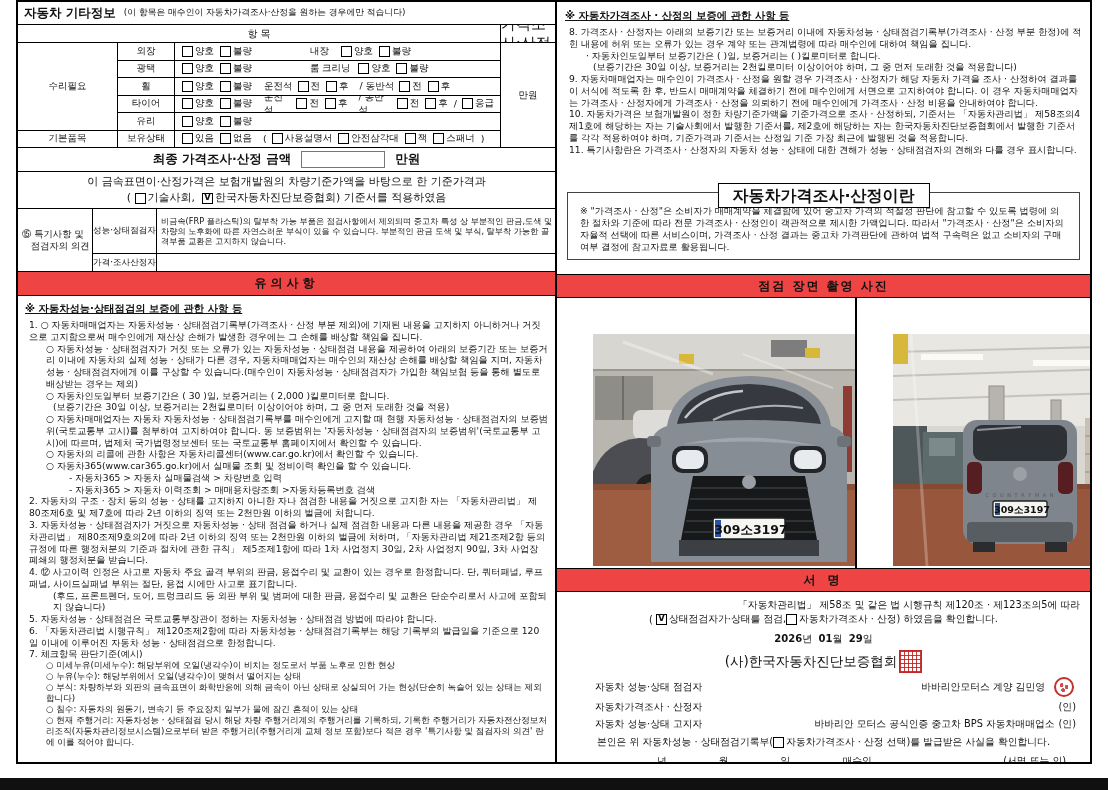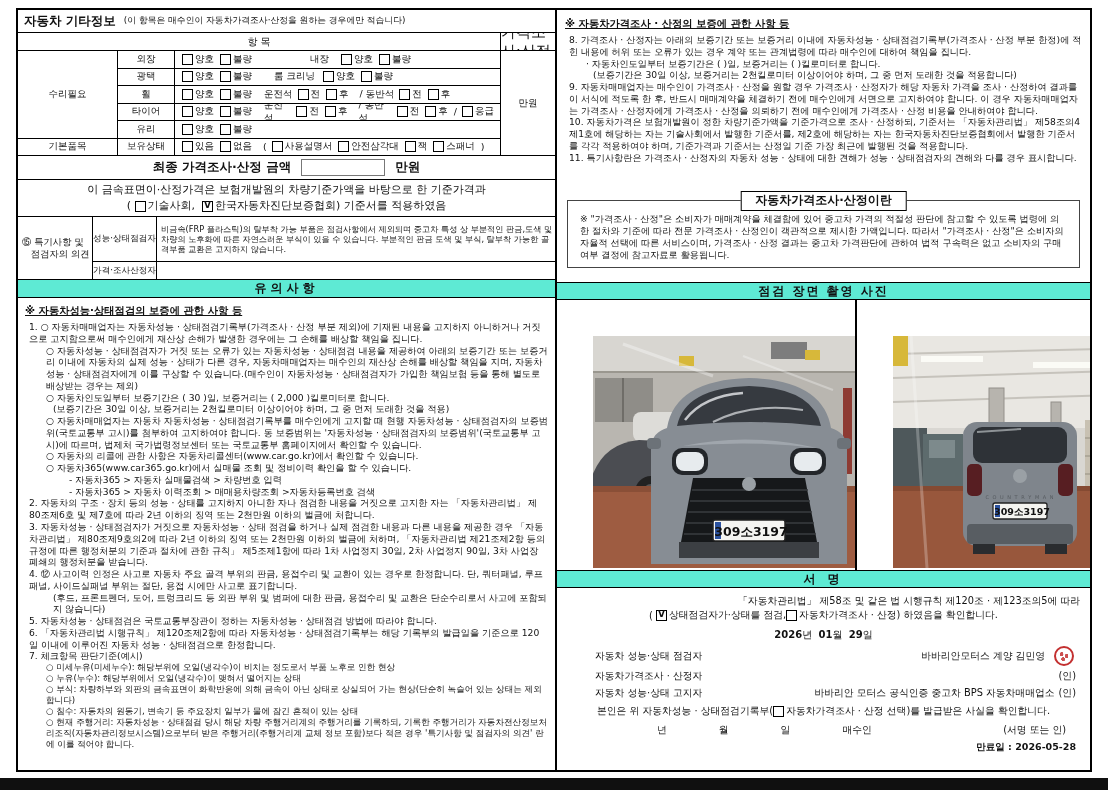--- a/index.html
+++ b/index.html
@@ -6,7 +6,7 @@
   body{width:1108px;height:790px;position:relative;background:#fff;
        font-family:"DejaVu Sans","Liberation Sans",sans-serif;color:#111;
        -webkit-font-smoothing:antialiased;overflow:hidden;}
-  .form{position:absolute;left:16px;top:8px;width:1076px;height:764px;
+  .form{position:absolute;left:16px;top:0;width:1076px;height:764px;
         border:2px solid #000;display:flex;background:#fff;box-sizing:border-box;}
   .col{box-sizing:border-box;height:100%;overflow:hidden;}
   .col-left{width:539px;border-right:2px solid #000;}

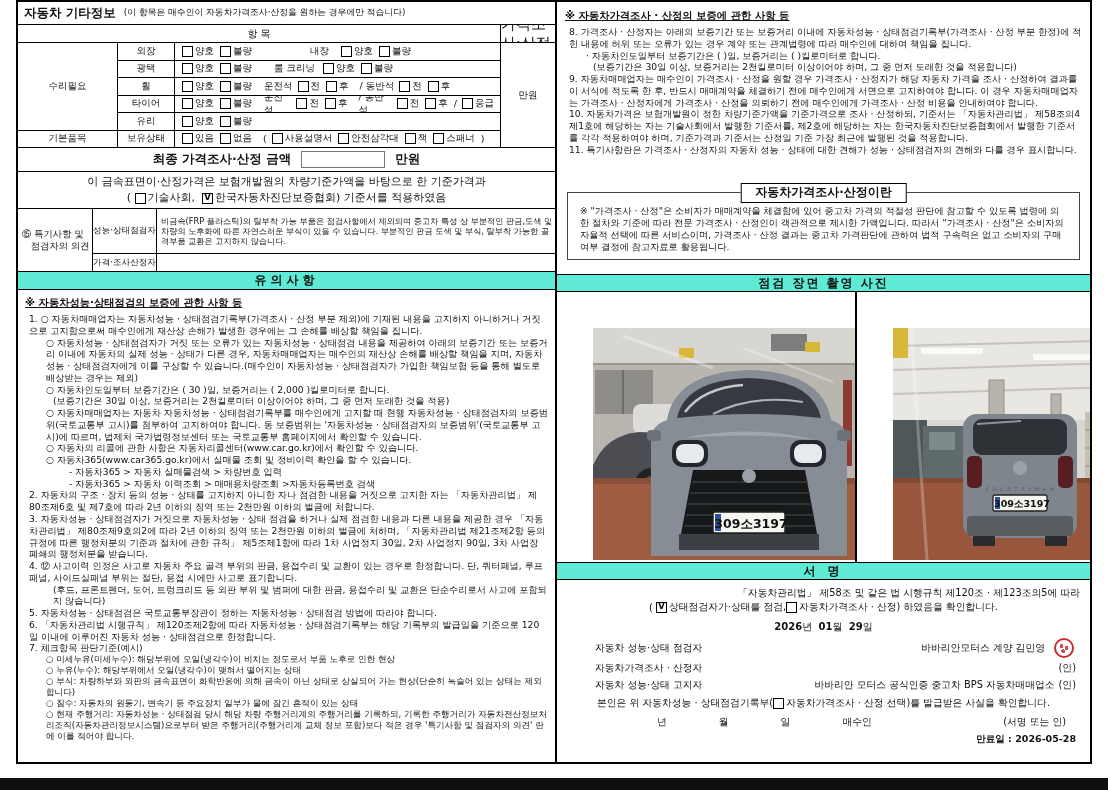--- a/index.html
+++ b/index.html
@@ -152,7 +152,7 @@
             <span class="cb"></span>
             <span>불량</span>
           </span>
-        <span style="margin-left:16px;margin-right:8px;">룸 크리닝</span>
+        <span style="margin-left:52px;margin-right:8px;font-family:Liberation Serif, serif;">룸 크리닝</span>
         <span class="opt">
             <span class="cb"></span>
             <span>양호</span>

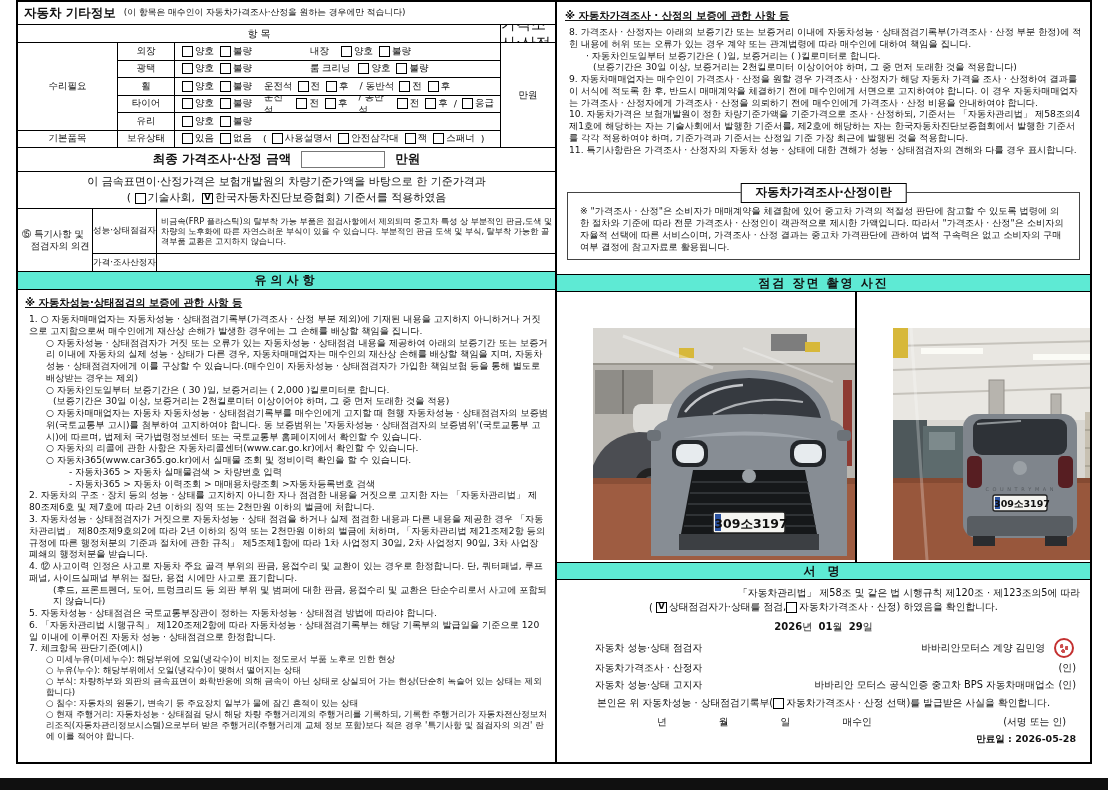--- a/index.html
+++ b/index.html
@@ -68,7 +68,7 @@
            padding:12px 12px 0 12px;font-size:9.2px;line-height:1.32;}
   .def-leg{position:absolute;top:-10px;left:50%;transform:translateX(-50%);
            border:1.5px solid #000;background:#fff;padding:1px 14px;font-weight:bold;
-           font-size:12px;white-space:nowrap;}
+           font-size:16px;white-space:nowrap;}
   .photos{height:270px;display:flex;box-sizing:border-box;}
   .ph{flex:1;display:flex;align-items:flex-end;justify-content:flex-end;
       box-sizing:border-box;padding-bottom:2px;padding-left:36px;}

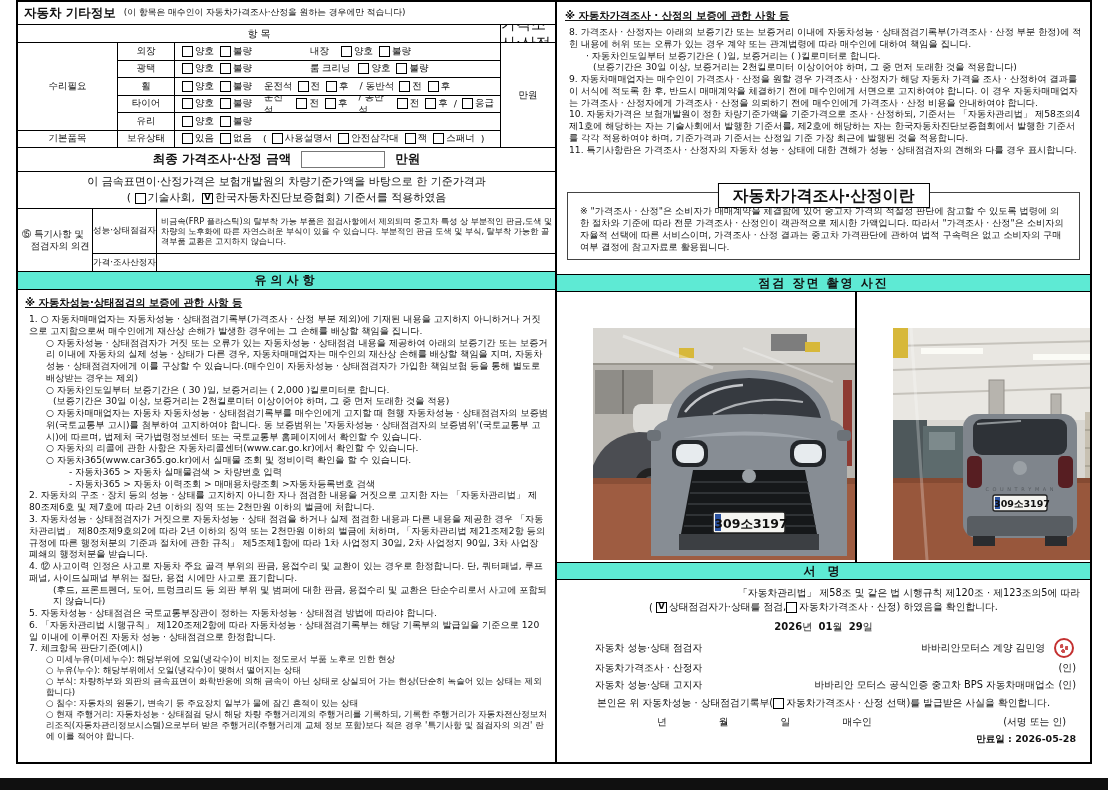--- a/index.html
+++ b/index.html
@@ -14,7 +14,7 @@
   .bottombar{position:absolute;left:0;top:778px;width:1108px;height:12px;background:#101010;}
 
   
-  .bar{height:18px;background:#5eead4;border-top:1px solid #000;border-bottom:1px solid #000;
+  .bar{height:24px;background:#ef4444;border-top:1px solid #000;border-bottom:1px solid #000;
        display:flex;align-items:center;justify-content:center;font-weight:bold;font-size:12px;
        letter-spacing:4px;box-sizing:border-box;}
   .cb{display:inline-block;width:9px;height:9px;border:1.5px solid #000;background:#fff;

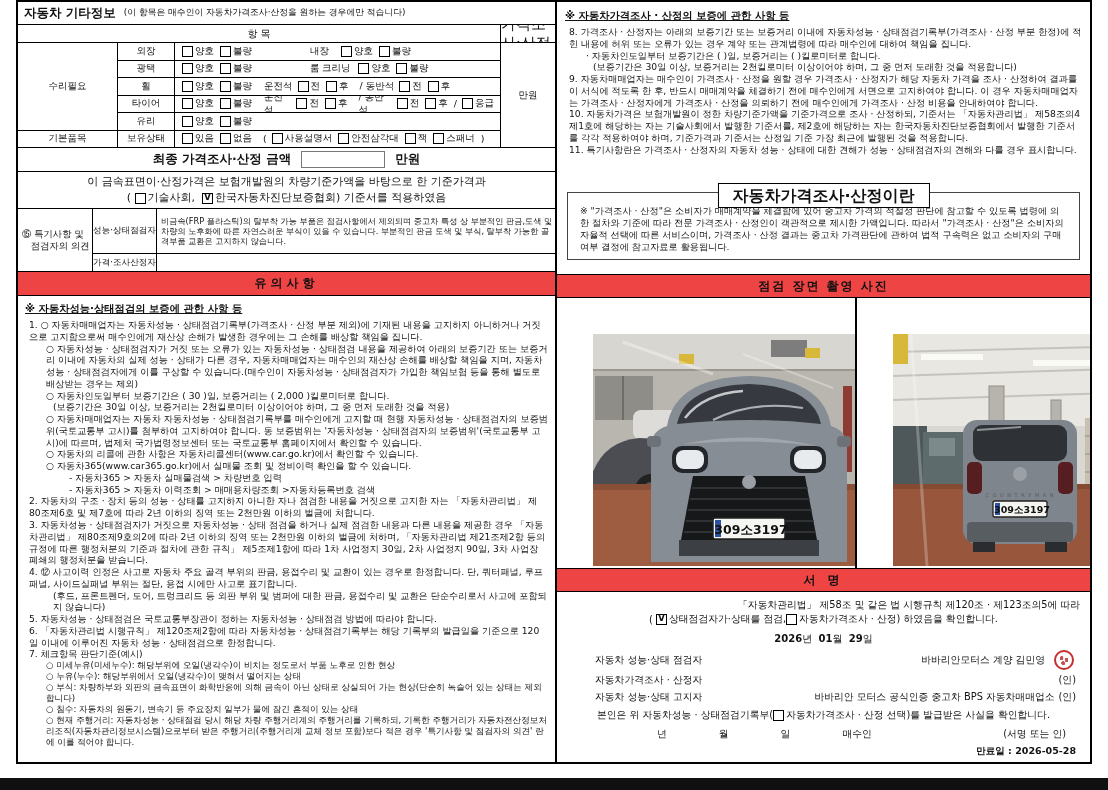--- a/index.html
+++ b/index.html
@@ -517,6 +517,10 @@
       <div class="s-date">
         <span class="b">2026</span><span style="white-space:pre;">년  </span><span class="b">01</span><span style="white-space:pre;">월  </span><span class="b">29</span><span>일</span>
       </div>
+      <div class="s-org">
+        <span>(사)한국자동차진단보증협회</span>
+        <span class="stamp-sq"></span>
+      </div>
       <div class="s-row">
         <span class="lab">자동차 성능·상태 점검자</span>
         <span class="fill"></span>

